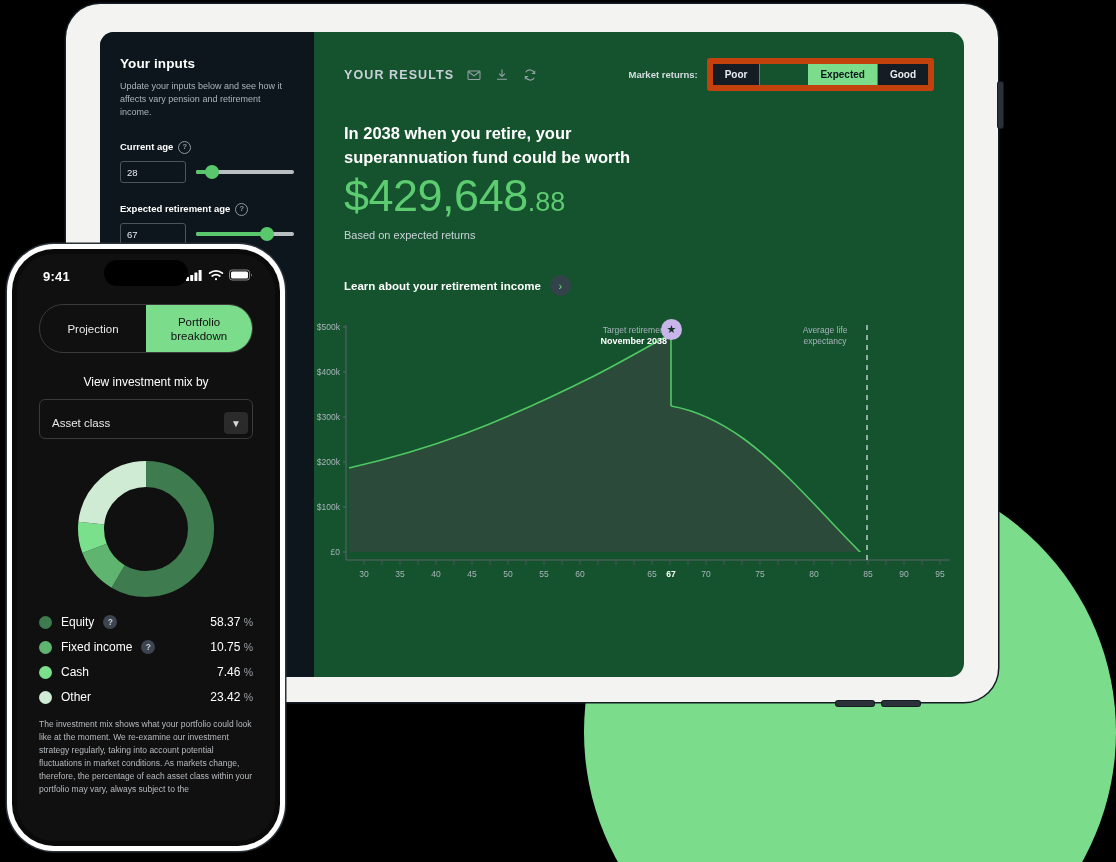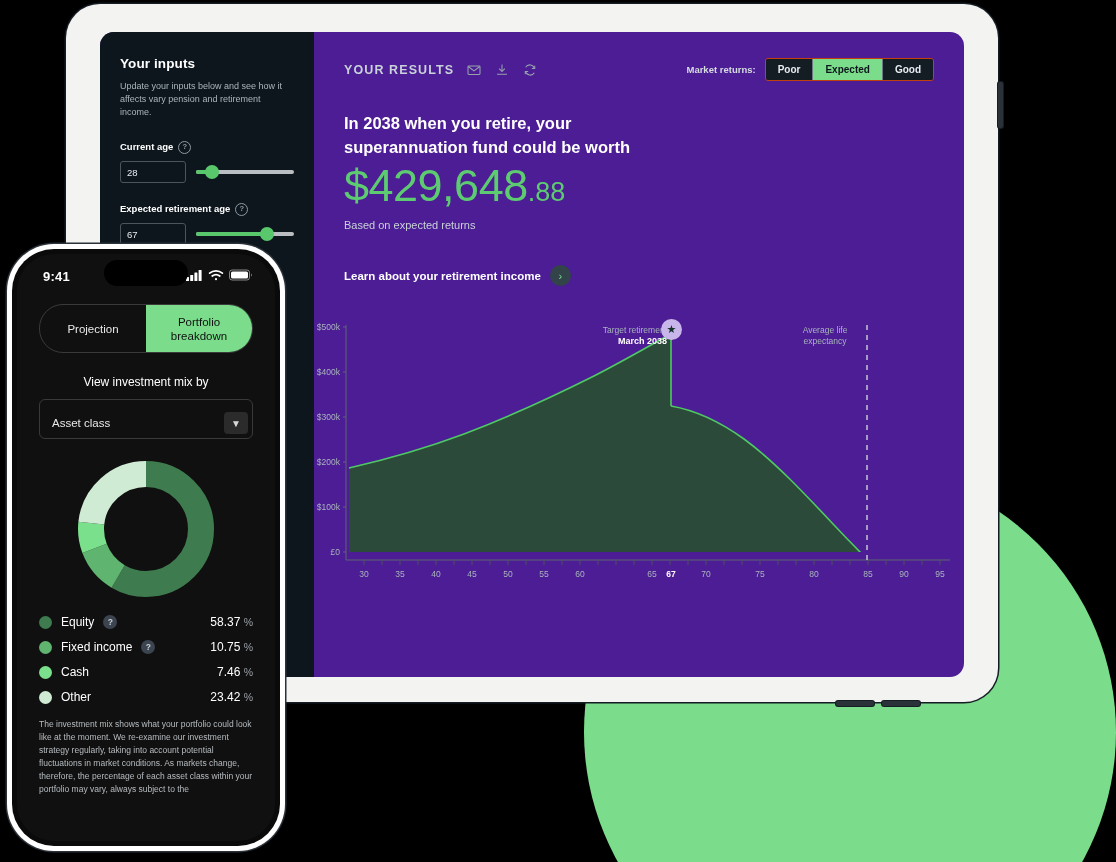--- a/index.html
+++ b/index.html
@@ -30,7 +30,7 @@
   .tb-bot2{left:816px;bottom:-4px;width:38px;height:5px;}
   .tablet-screen{
     position:absolute;left:34px;top:28px;width:864px;height:645px;
-    background:#4c1d95;border-radius:14px;overflow:hidden;display:flex;
+    background:#14532d;border-radius:14px;overflow:hidden;display:flex;
   }
 
   

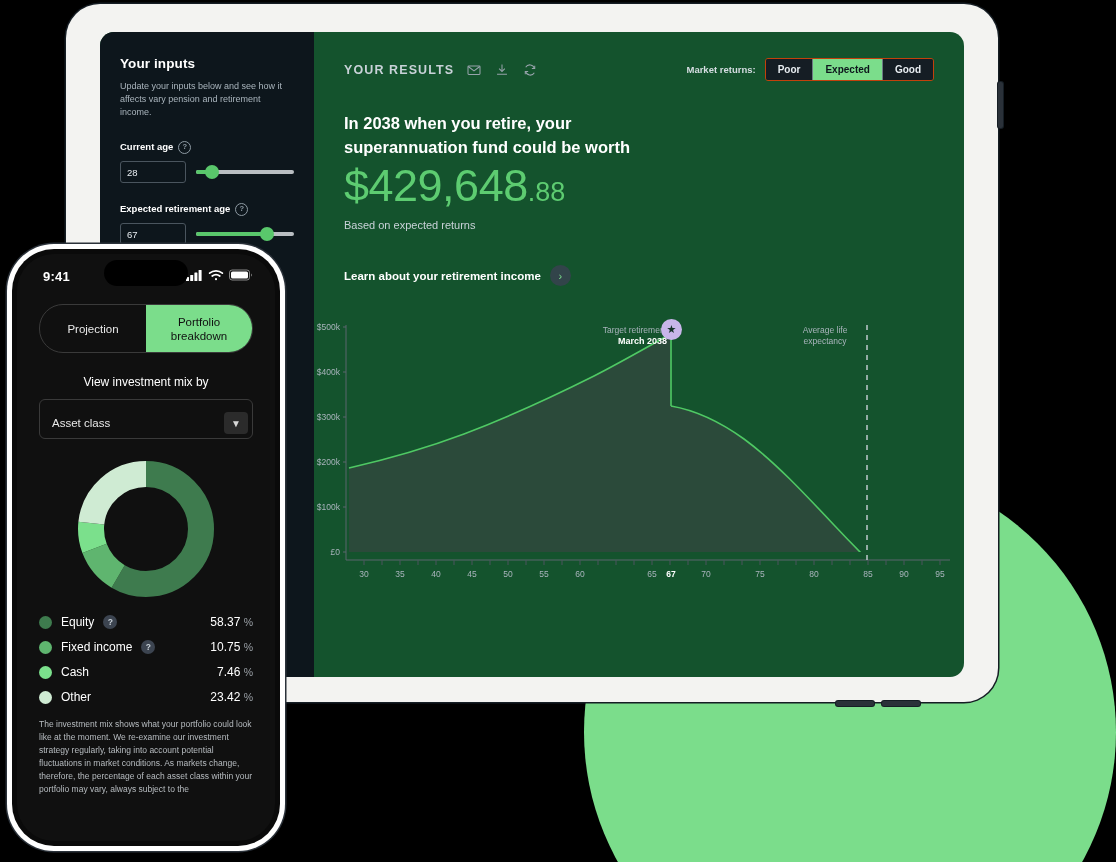--- a/index.html
+++ b/index.html
@@ -77,7 +77,7 @@
   .icon-btn svg{display:block;}
   .market-wrap{display:flex;align-items:center;gap:9px;}
   .market-label{font-size:9.5px;font-weight:bold;color:#D6DDE2;}
-  .seg{display:flex;border:1px solid #c2410c;border-radius:3px;overflow:hidden;}
+  .seg{display:flex;border:6px solid #c2410c;border-radius:3px;overflow:hidden;}
   .seg-item{
     padding:5px 12px;font-size:10px;font-weight:bold;color:#E8EDF1;
     background:#151D24;border-right:1px solid #6D7A83;white-space:nowrap;

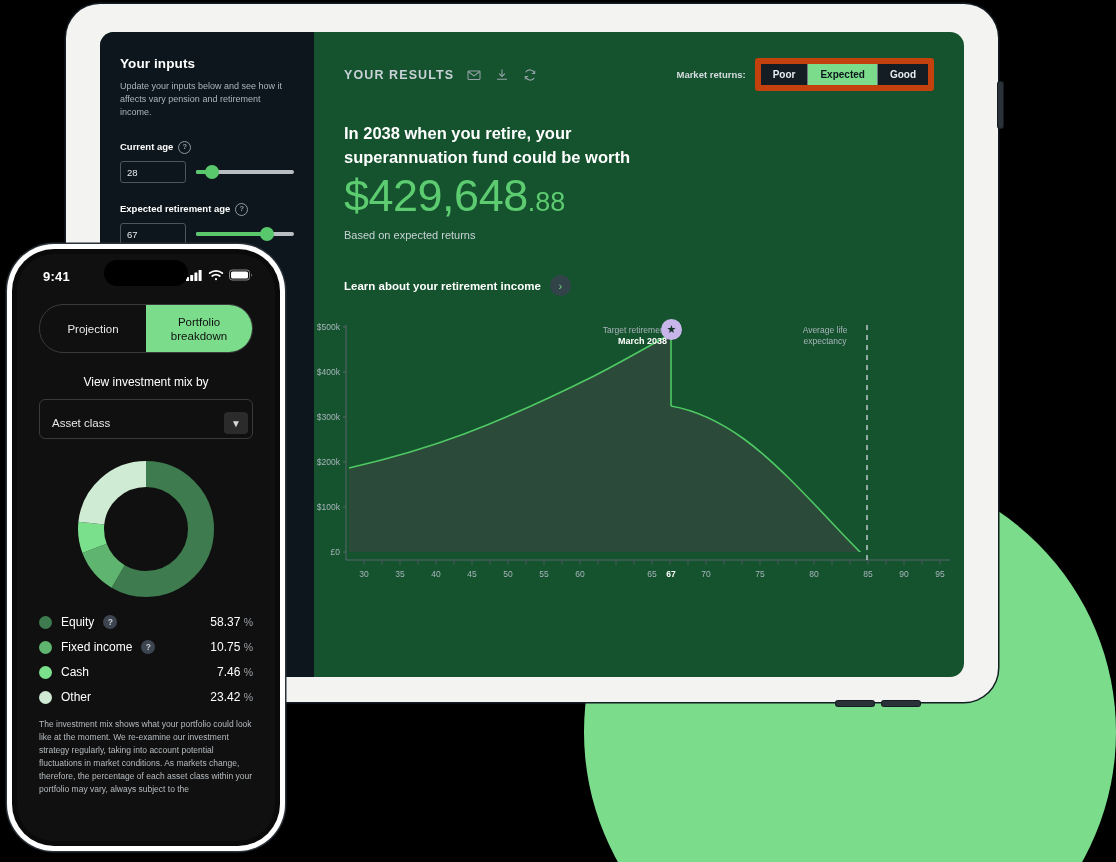--- a/index.html
+++ b/index.html
@@ -83,7 +83,7 @@
     background:#151D24;border-right:1px solid #6D7A83;white-space:nowrap;
   }
   .seg-item:last-child{border-right:none;}
-  .seg-item.active{background:#7BDD8B;color:#0D161C;}
+  .seg-item.active{background:#7BDD8B;color:#0D161C;margin-left:48px;}
 
   .headline{
     margin:30px 0 0 0;font-size:16.5px;line-height:24px;font-weight:bold;color:#fff;max-width:330px;

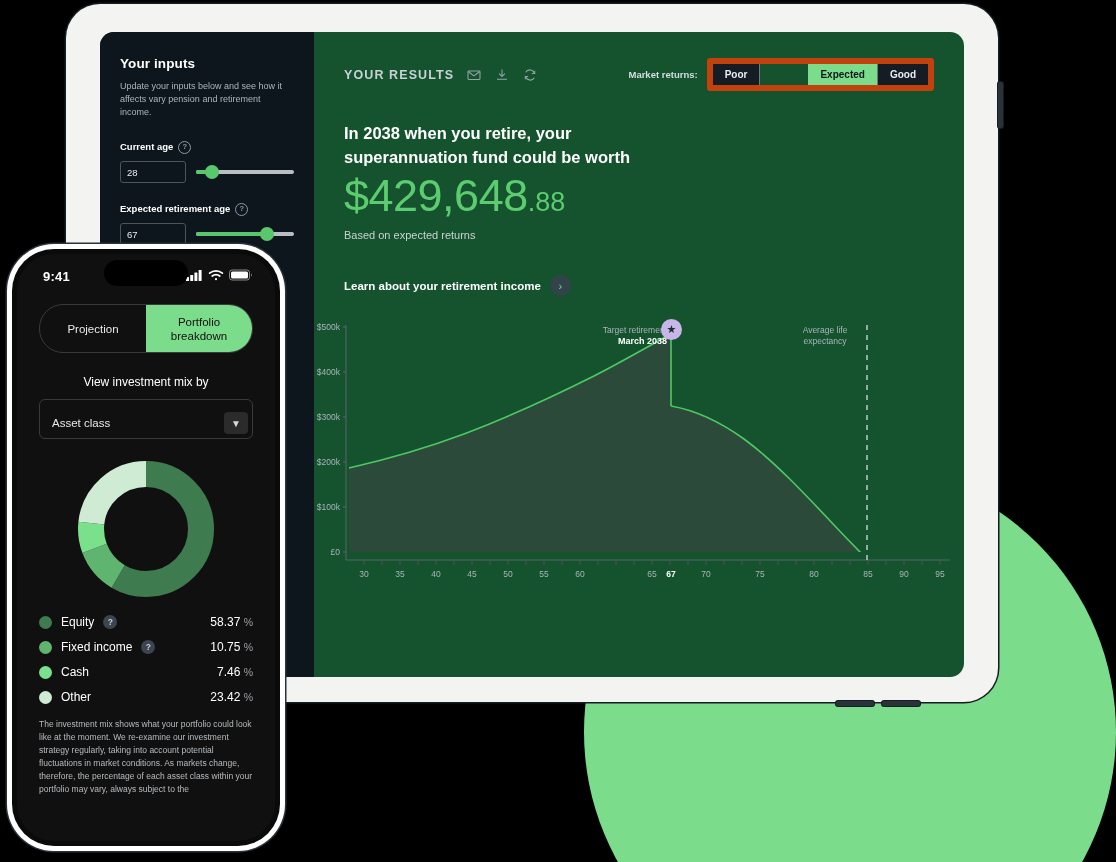--- a/index.html
+++ b/index.html
@@ -380,7 +380,7 @@
 
           <div class="ann" style="left:258px;top:8px;width:95px;">
             <span>Target retirement</span>
-            <b>March 2038</b>
+            <b>November 2038</b>
           </div>
           <div class="star-badge" style="left:347px;top:2px;">★</div>
 

